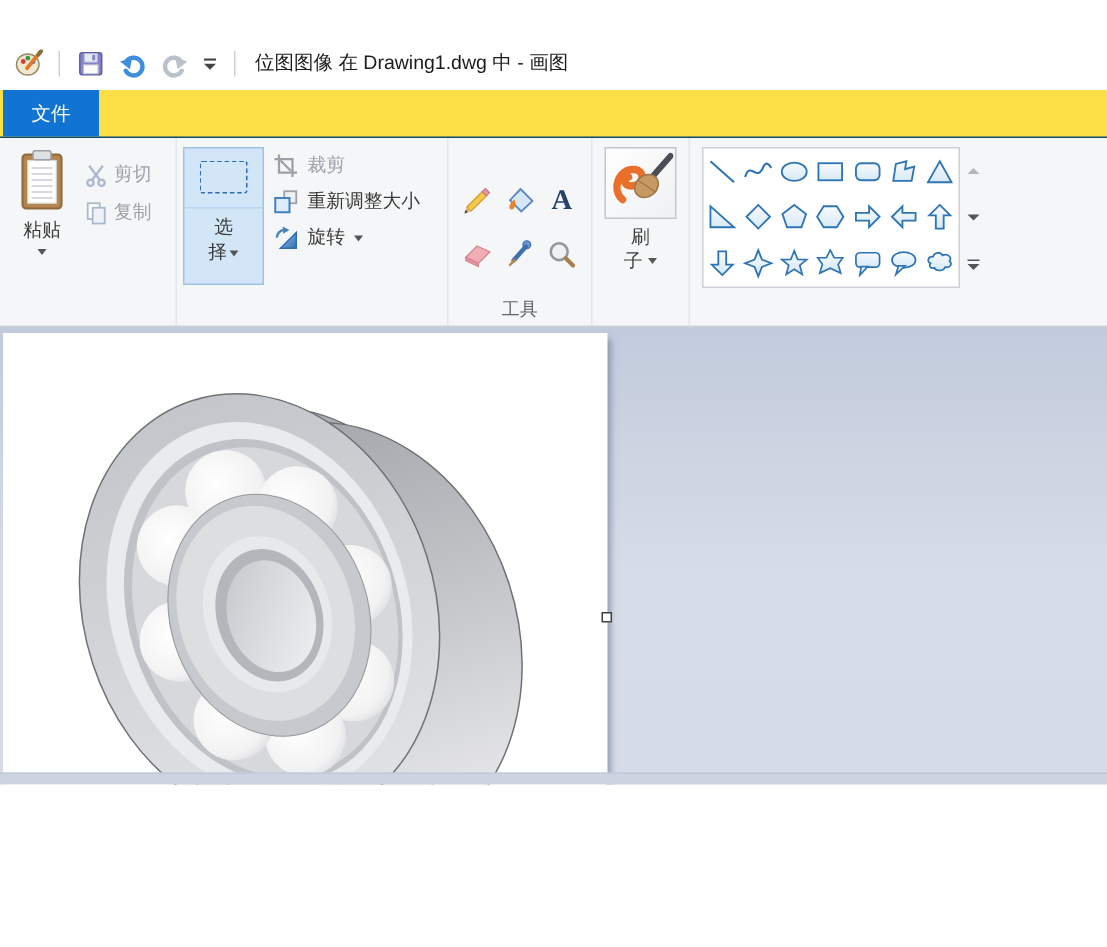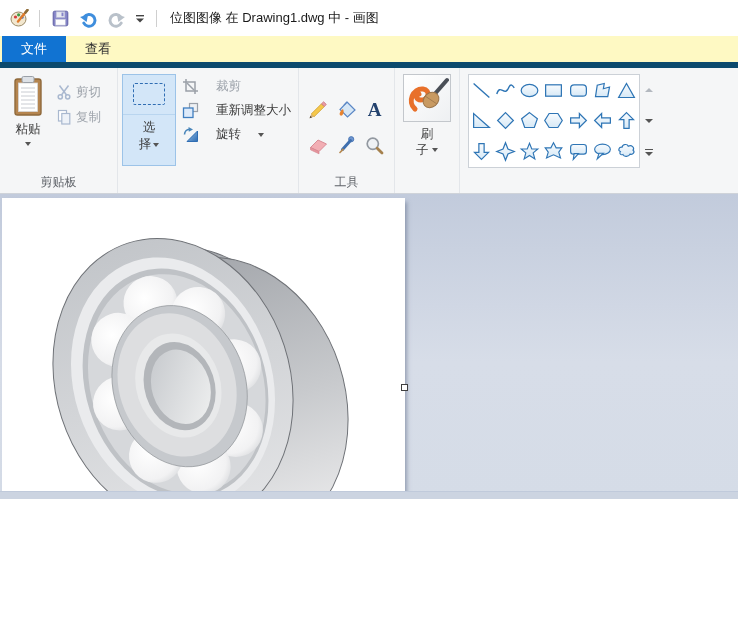--- a/index.html
+++ b/index.html
@@ -5,7 +5,7 @@
   * { margin:0; padding:0; box-sizing:border-box; }
   html,body { width:738px; height:631px; overflow:hidden;
     font-family:"Liberation Sans", sans-serif; background:#fff; }
-  .window { width:738px; height:499px; display:flex; flex-direction:column; }
+  .window { width:738px; height:499px; display:flex; flex-direction:column;margin-top:24px; }
 
   
   .titlebar { height:36px; background:#fff; display:flex; align-items:center; padding-left:8px; gap:6px; flex:none; }

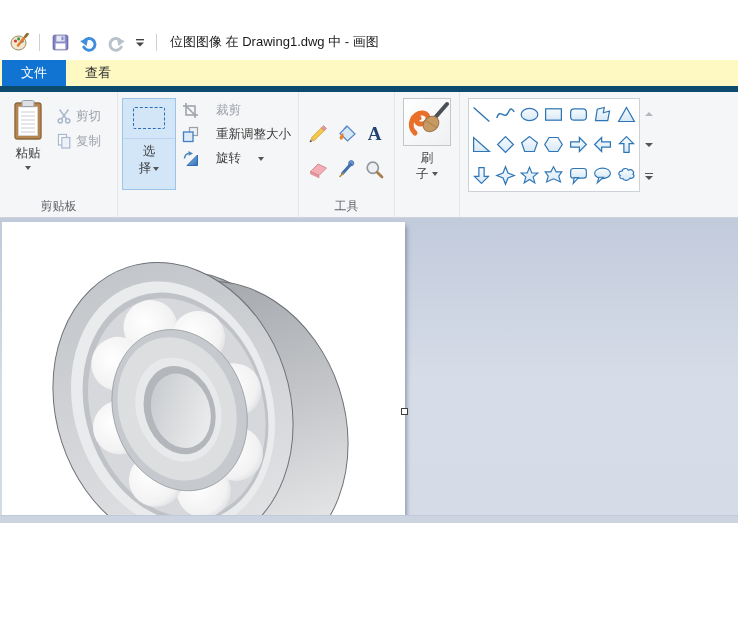--- a/index.html
+++ b/index.html
@@ -14,7 +14,7 @@
   .title-text { font-size:13px; color:#1a1a1a; margin-left:4px; white-space:nowrap; }
 
   
-  .tabrow { height:32px; background:#fef9c3; display:flex; align-items:stretch; border-bottom:6px solid #0c4a6e; flex:none; }
+  .tabrow { height:32px; background:#fde047; display:flex; align-items:stretch; border-bottom:1px solid #0c4a6e; flex:none; }
   .tab { padding:0 19px; display:flex; align-items:center; font-size:13px; color:#333; cursor:default; }
   .tab.file { background:#1173d2; color:#fff; margin-left:2px; }
   .tab.active { background:#fff; border:1px solid #d8dbe0; border-bottom:1px solid #fff; margin-bottom:-1px; color:#222; }

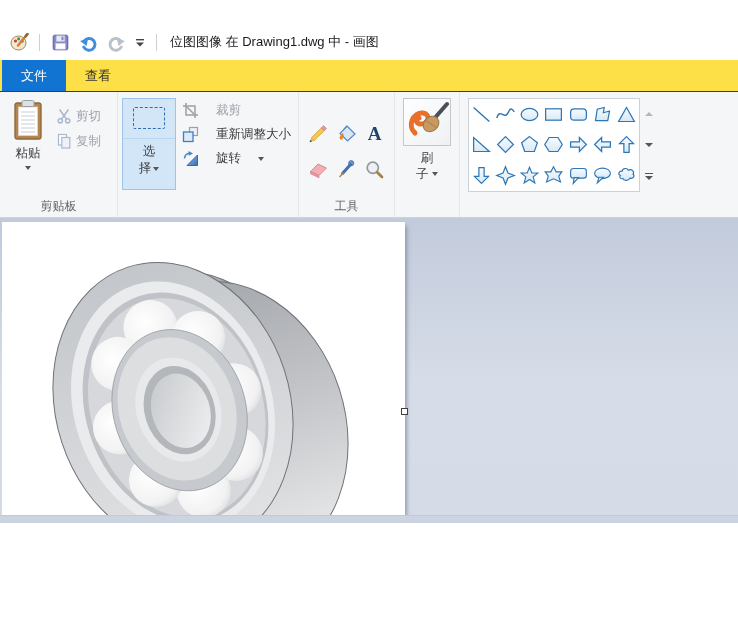--- a/index.html
+++ b/index.html
@@ -128,7 +128,6 @@
 
   <div class="tabrow">
     <div class="tab file">文件</div>
-    <div class="tab">查看</div>
   </div>
 
   <div class="ribbon">

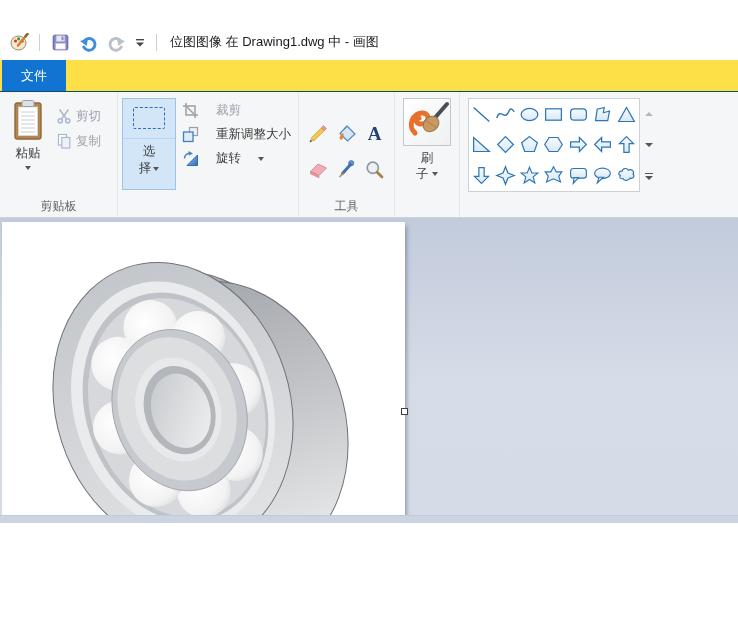--- a/index.html
+++ b/index.html
@@ -32,7 +32,7 @@
   .g-clip { width:118px; }
   .paste-btn { width:48px; display:flex; flex-direction:column; align-items:center; padding-top:3px; gap:4px; background:none; border:none; }
   .cutcopy { display:flex; flex-direction:column; justify-content:flex-start; padding-top:12px; gap:8px; margin-left:4px; }
-  .cc-item { display:flex; gap:4px; background:none; border:none; }
+  .cc-item { display:flex; align-items:center; gap:4px; background:none; border:none; }
 
   
   .g-img { width:181px; }

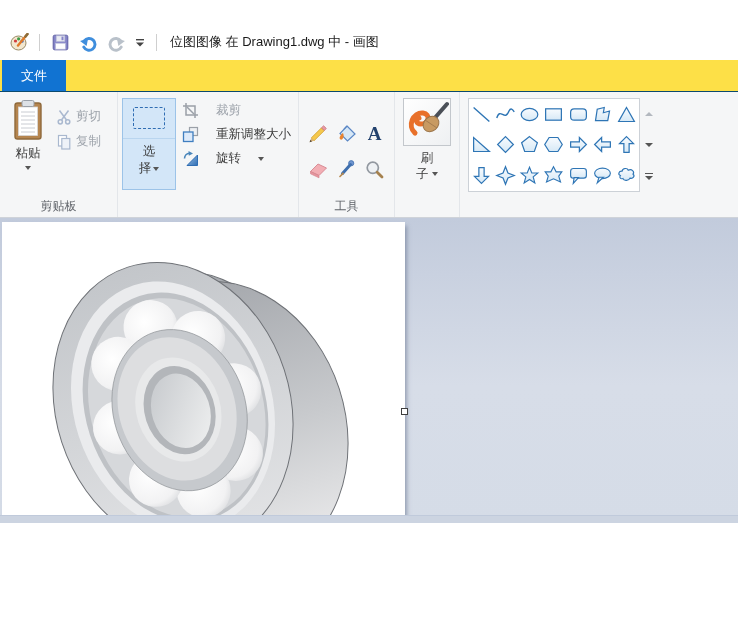--- a/index.html
+++ b/index.html
@@ -40,7 +40,7 @@
   .sel-rect { width:32px; height:22px; border:1.6px dashed #2f6db3; border-radius:2px; margin-bottom:9px; }
   .sel-divider { width:100%; height:1px; background:#b9d5ef; margin-bottom:4px; }
   .img-col { display:flex; flex-direction:column; padding:6px 0 0 6px; gap:7px; }
-  .row-item { display:flex; align-items:center; gap:17px; background:none; border:none; }
+  .row-item { display:flex; align-items:center; gap:6px; background:none; border:none; }
 
   
   .g-tools { width:96px; align-items:center; justify-content:center; }

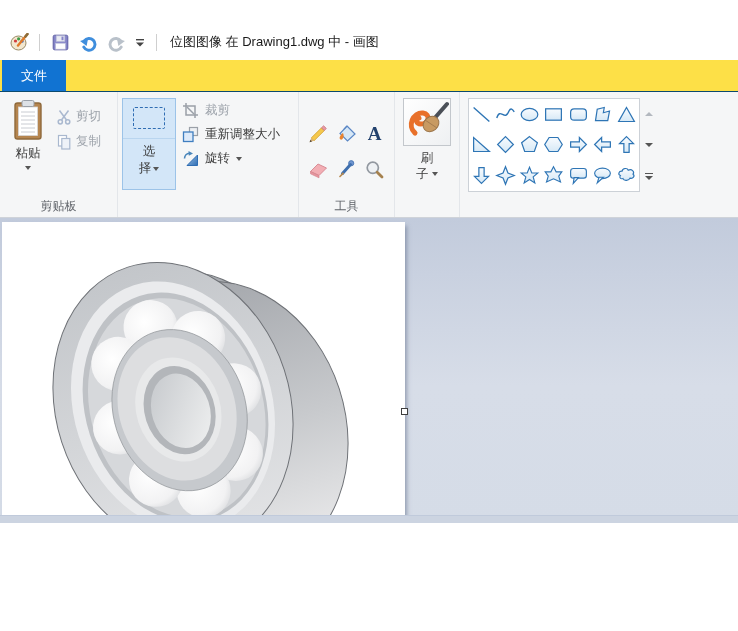--- a/index.html
+++ b/index.html
@@ -165,7 +165,6 @@
           <span class="rlabel dis">复制</span>
         </button>
       </div>
-      <div class="rgroup-label">剪贴板</div>
     </div>
 
     <div class="rgroup g-img">

